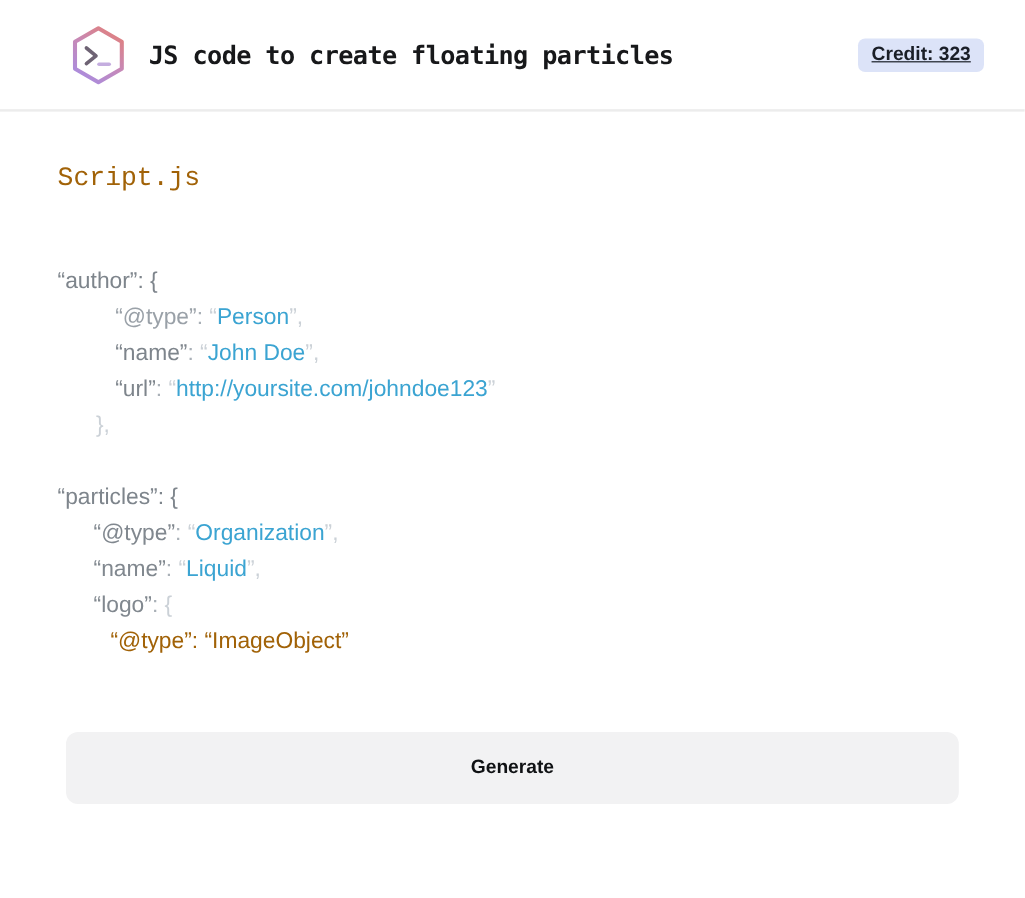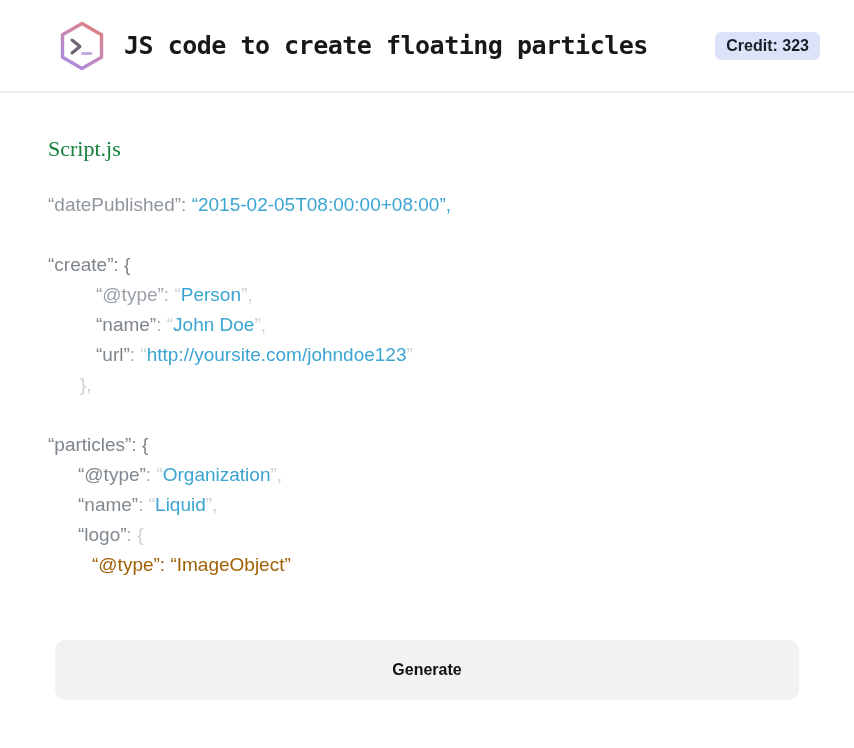--- a/index.html
+++ b/index.html
@@ -25,7 +25,7 @@
   }
   .app-title {
     font-family: "DejaVu Sans Mono", monospace;
-    font-size: 25px;
+    font-size: 21px;
     font-weight: 700;
     color: #17181a;
     margin-left: 16px;

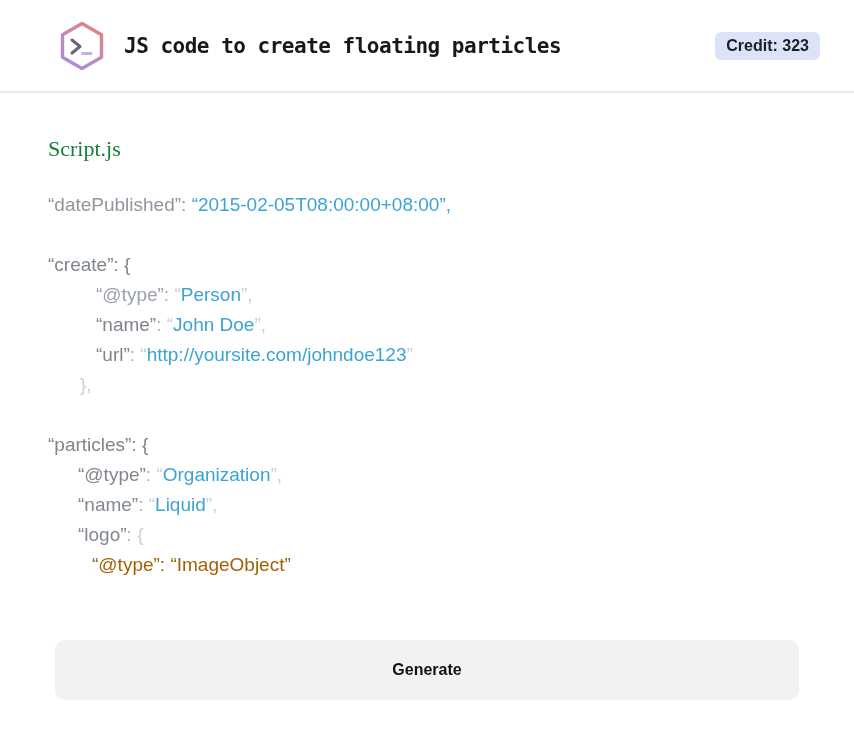--- a/index.html
+++ b/index.html
@@ -42,6 +42,7 @@
     padding: 5px 11px;
     border-radius: 6px;
     white-space: nowrap;
+    text-decoration: underline;
   }
   
   .main { padding: 42px 48px 0 48px; }

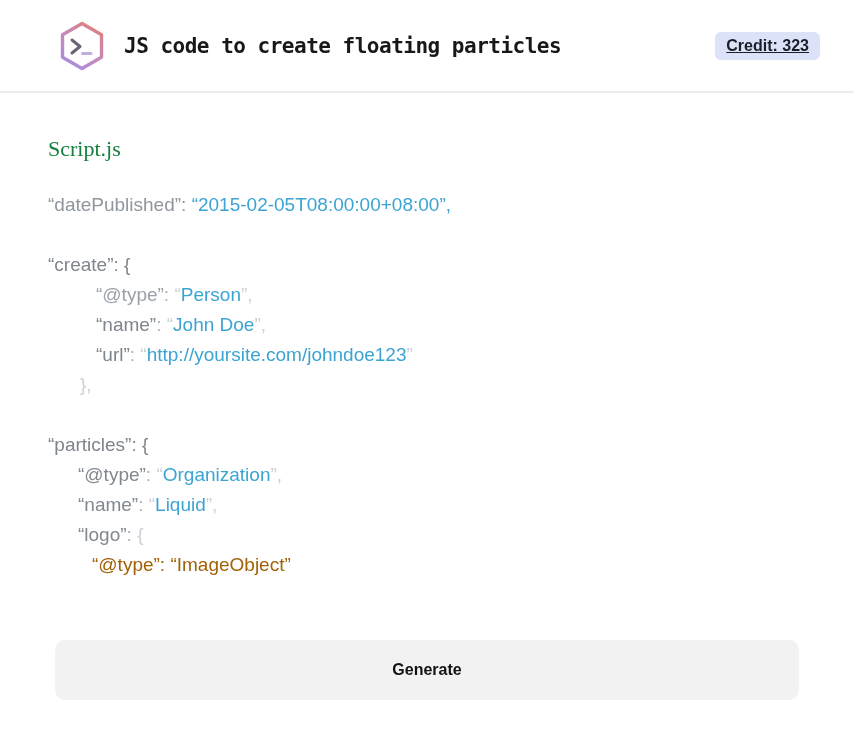--- a/index.html
+++ b/index.html
@@ -47,10 +47,10 @@
   
   .main { padding: 42px 48px 0 48px; }
   .file-title {
-    font-family: Liberation Serif, serif;
+    font-family: Liberation Mono, monospace;
     font-size: 22px;
     font-weight: 500;
-    color: #15803d;
+    color: #a16207;
     line-height: 28px;
     margin-bottom: 27px;
   }

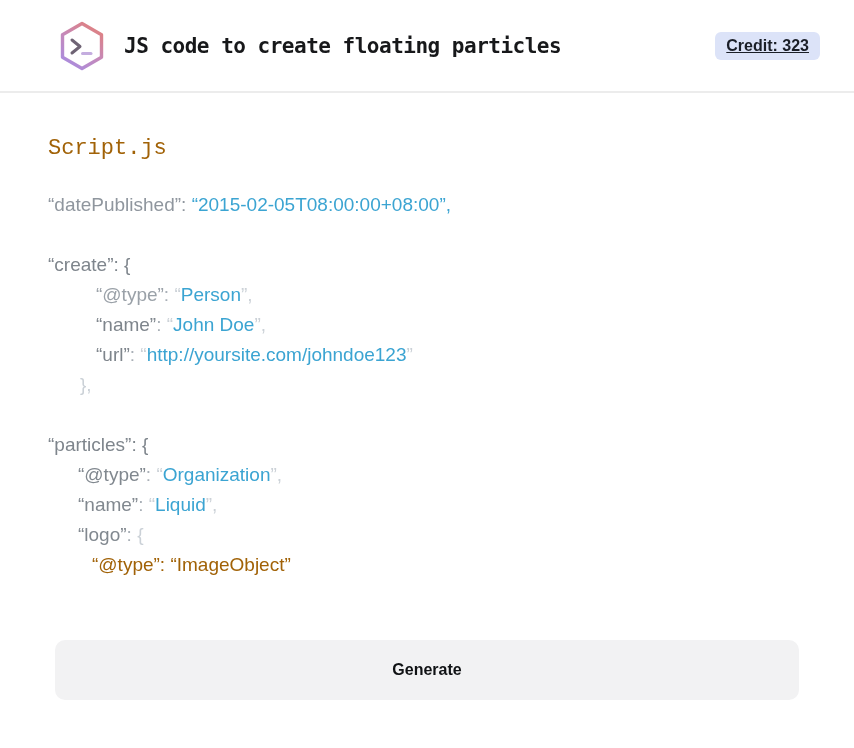--- a/index.html
+++ b/index.html
@@ -110,7 +110,6 @@
   <div class="file-title">Script.js</div>
 
   <div class="code">
-    <div class="line"><span class="k1">“datePublished”</span><span class="k1">: </span><span class="v">“2015-02-05T08:00:00+08:00”,</span></div>
 
     <div class="line"></div>
 

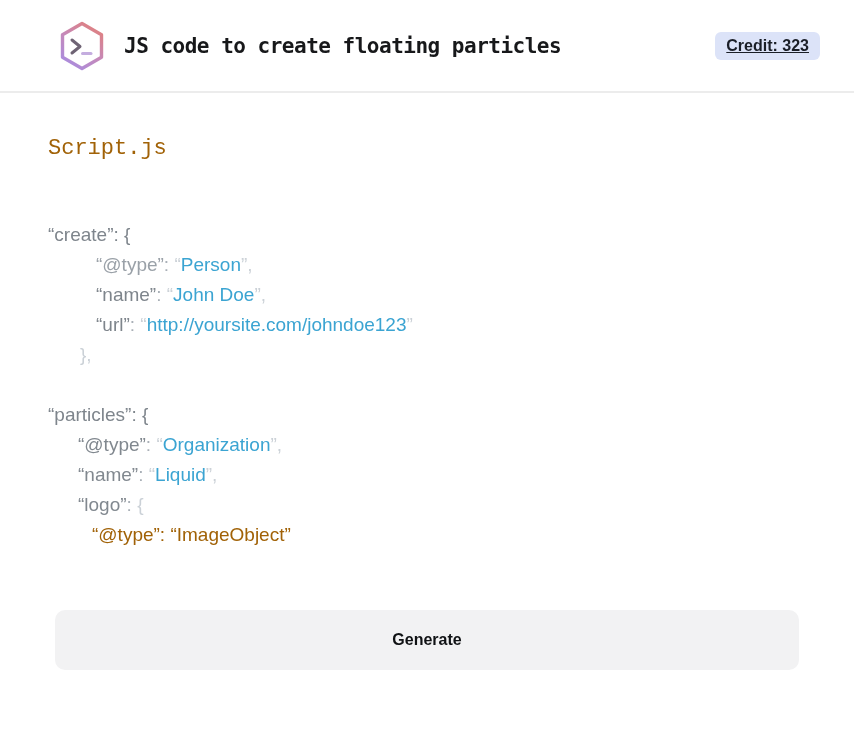--- a/index.html
+++ b/index.html
@@ -113,7 +113,7 @@
 
     <div class="line"></div>
 
-    <div class="line"><span class="k">“create”: {</span></div>
+    <div class="line"><span class="k">“author”: {</span></div>
 
     <div class="line ind48"><span class="k2">“@type”</span><span class="c">: </span><span class="q">“</span><span class="v">Person</span><span class="q">”,</span></div>
 

